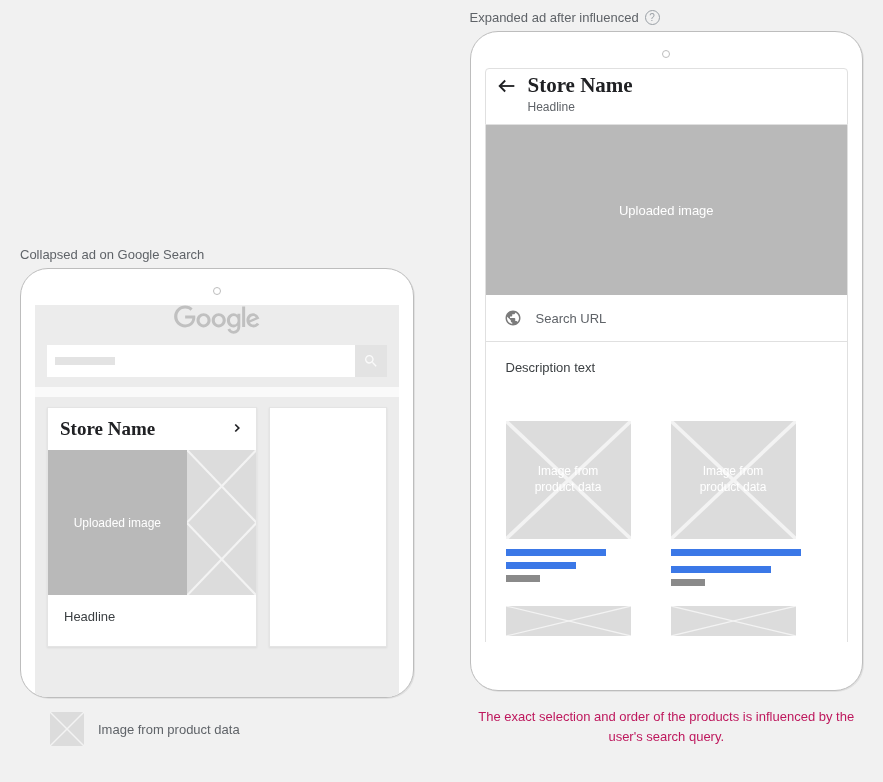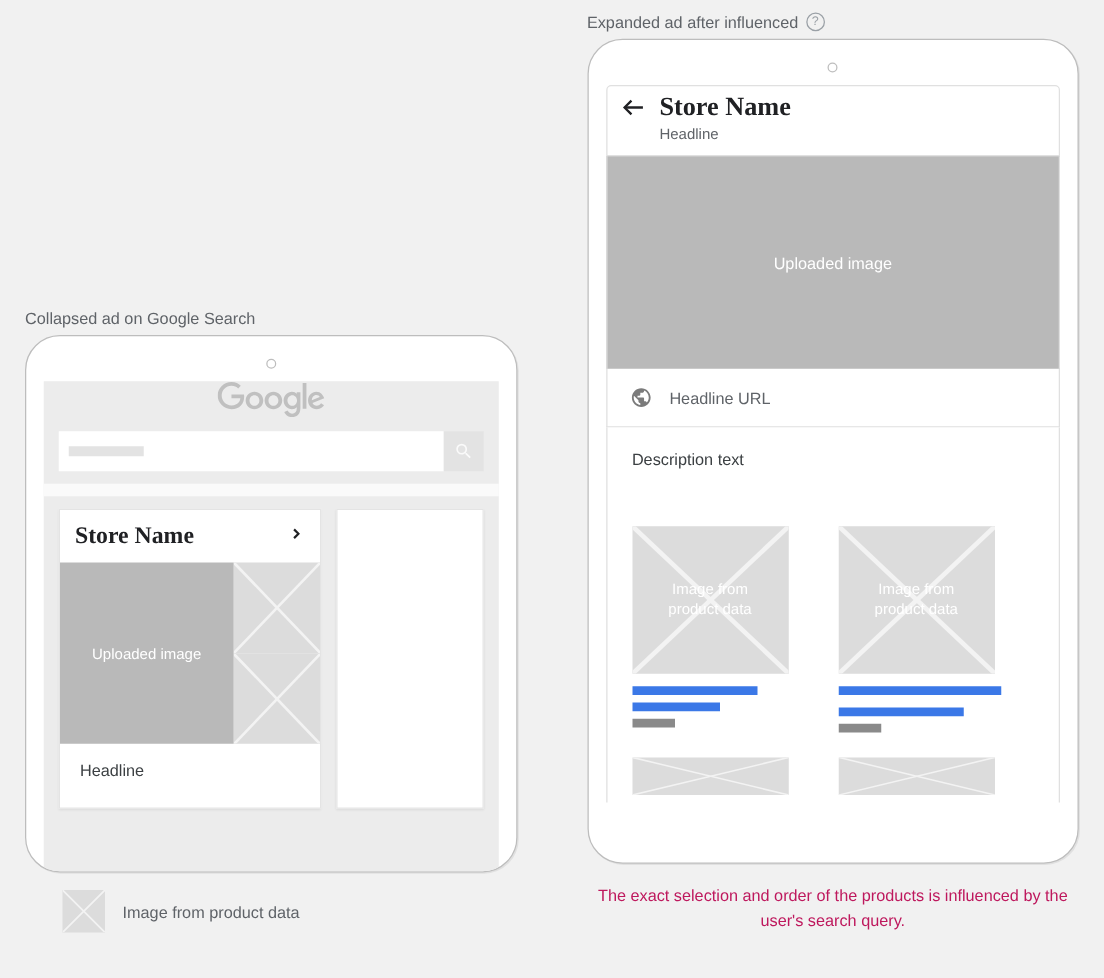--- a/index.html
+++ b/index.html
@@ -158,7 +158,7 @@
         <svg class="globe" viewBox="0 0 24 24" fill="#7b7b7b">
             <path d="M12 2C6.48 2 2 6.48 2 12s4.48 10 10 10 10-4.48 10-10S17.52 2 12 2zm-1 17.93c-3.95-.49-7-3.85-7-7.93 0-.62.08-1.21.21-1.79L9 15v1c0 1.1.9 2 2 2v1.93zm6.9-2.54c-.26-.81-1-1.39-1.9-1.39h-1v-3c0-.55-.45-1-1-1H8v-2h2c.55 0 1-.45 1-1V7h2c1.1 0 2-.9 2-2v-.41c2.93 1.19 5 4.06 5 7.41 0 2.08-.8 3.97-2.1 5.39z"></path>
           </svg>
-        <span>Headline URL</span>
+        <span>Search URL</span>
       </div>
 
       <div class="exp-desc">

